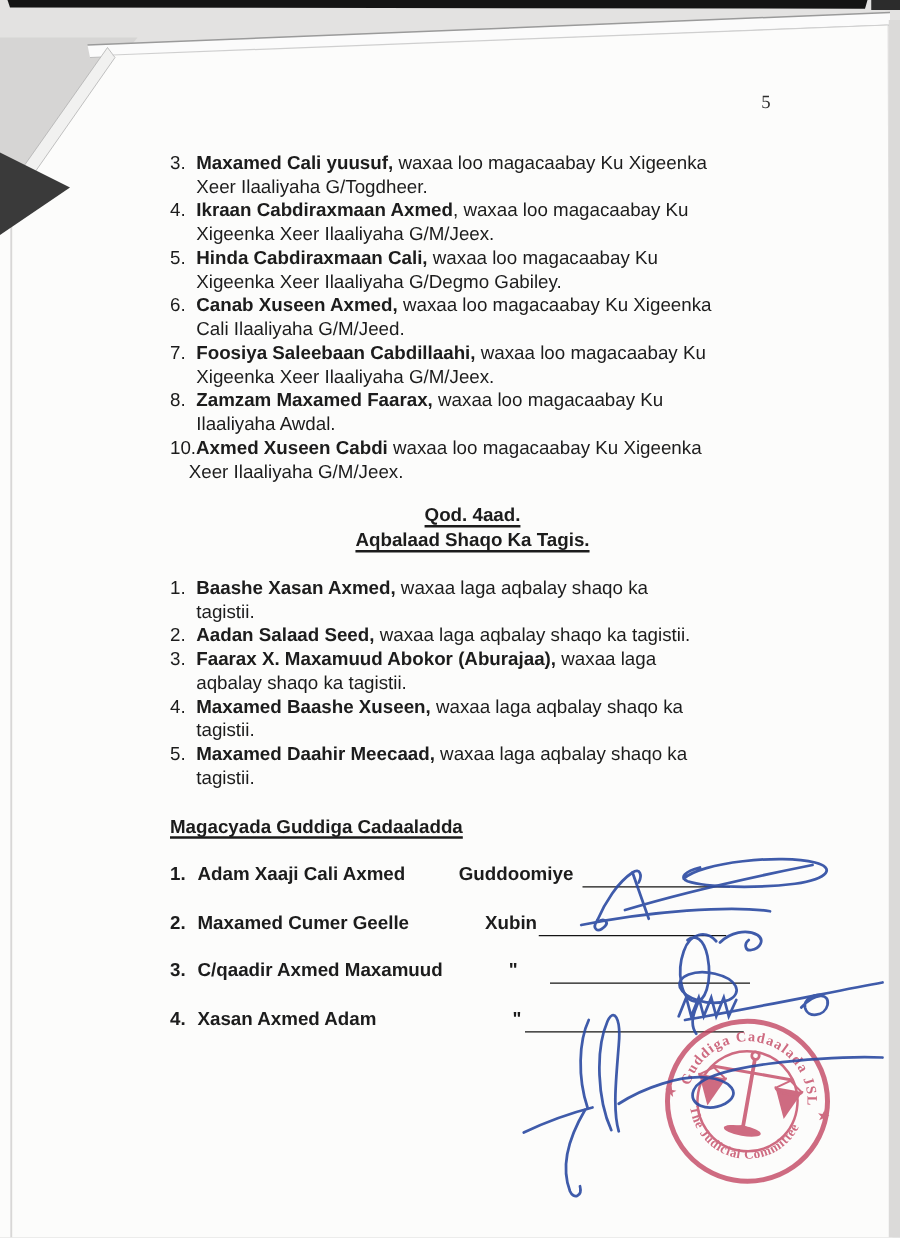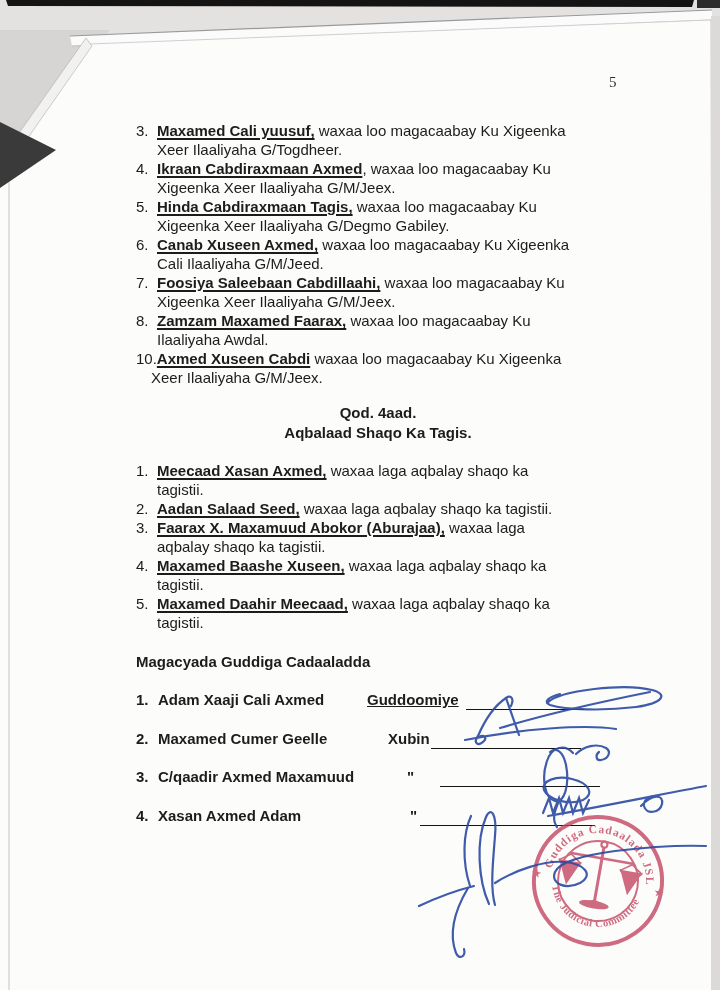--- a/index.html
+++ b/index.html
@@ -17,7 +17,7 @@
   .item .l1, .item .l2, .crow { white-space:nowrap; }
   .num { display:inline-block; width:21px; }
   .flush .num { width:auto; }
-  .name { font-weight:bold; text-decoration:underline;
+  .name { font-weight:bold; 
           text-decoration-thickness:1.5px; text-underline-offset:2px;margin-top:48px; }
   .l2 { margin-left:21px; }
   .l2:empty { display:none; }

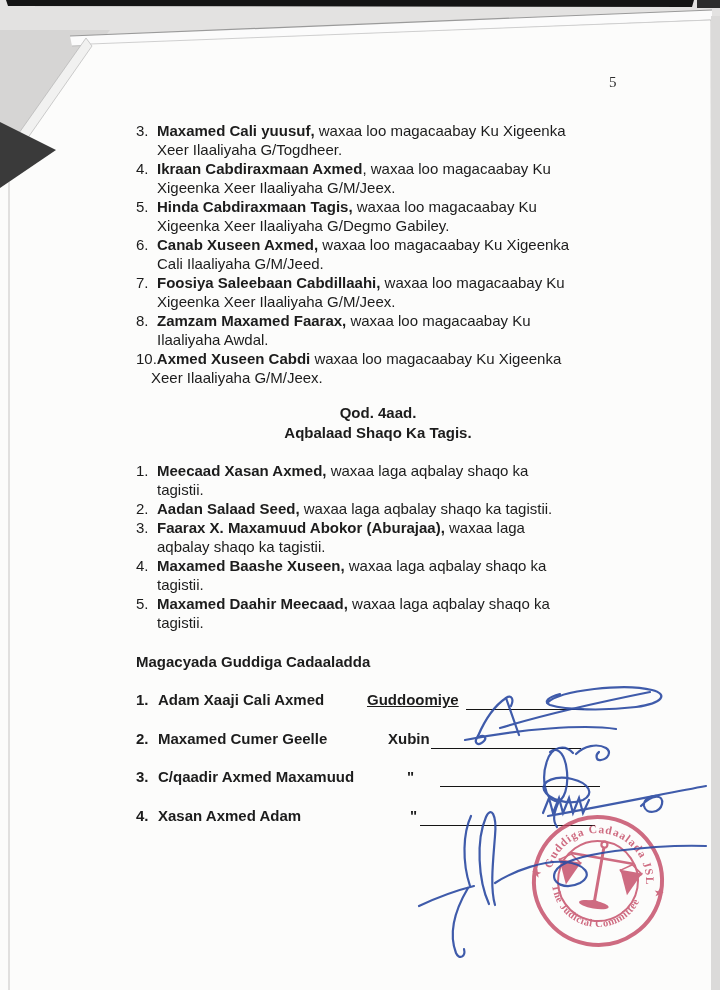--- a/index.html
+++ b/index.html
@@ -80,7 +80,7 @@
         <div class="l2">Xigeenka Xeer Ilaaliyaha G/M/Jeex.</div>
       </div>
       <div class="item">
-        <div class="l1"><span class="num">5.</span><span class="name">Hinda Cabdiraxmaan Tagis,</span><span> waxaa loo magacaabay Ku</span></div>
+        <div class="l1"><span class="num">5.</span><span class="name">Hinda Cabdiraxmaan Cali,</span><span> waxaa loo magacaabay Ku</span></div>
         <div class="l2">Xigeenka Xeer Ilaaliyaha G/Degmo Gabiley.</div>
       </div>
       <div class="item">

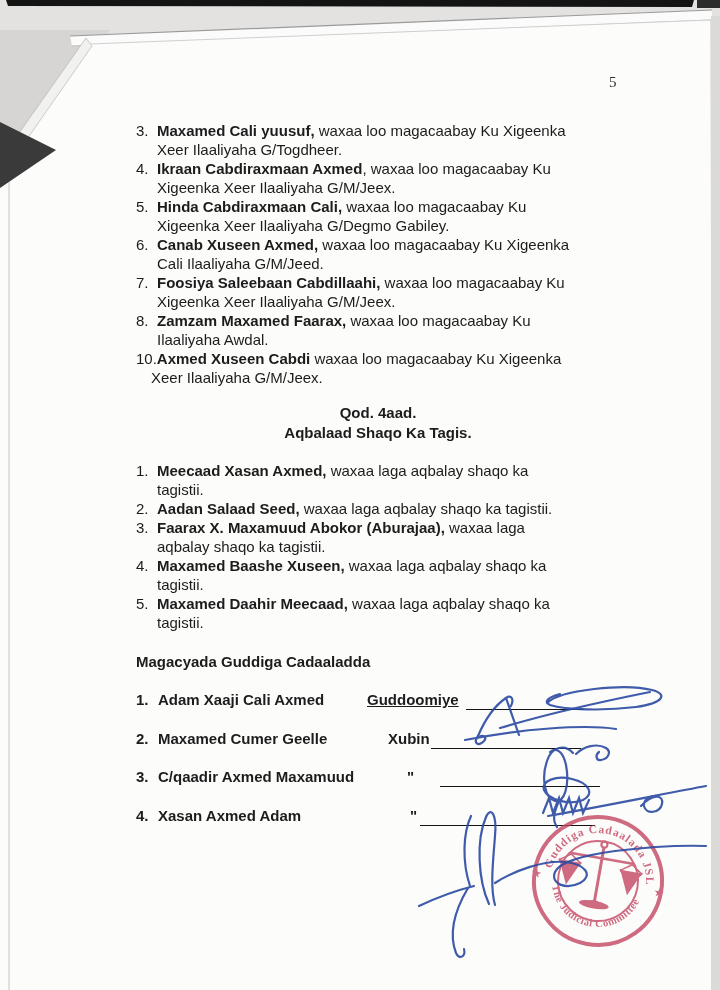--- a/index.html
+++ b/index.html
@@ -25,7 +25,7 @@
 
   .h-section { width:484px; text-align:center; font-weight:bold; line-height:20px;
                margin:16px 0 18px 0; }
-  .h-section span, .h-committee span { 
+  .h-section span, .h-committee span { text-decoration:underline;
                text-decoration-thickness:1.5px; text-underline-offset:2.5px; }
   .h-committee { width:378px; font-weight:bold;
                margin:20px 0 19px 0; }

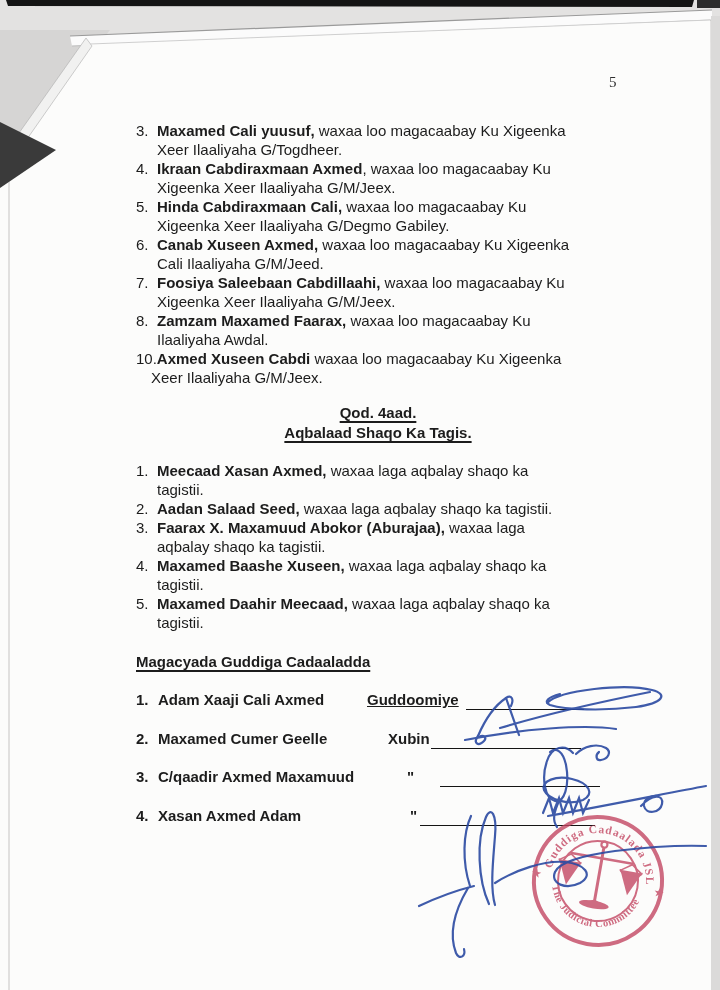--- a/index.html
+++ b/index.html
@@ -110,7 +110,7 @@
 
     <div>
       <div class="item">
-        <div class="l1"><span class="num">1.</span><span class="name">Meecaad Xasan Axmed,</span><span> waxaa laga aqbalay shaqo ka</span></div>
+        <div class="l1"><span class="num">1.</span><span class="name">Baashe Xasan Axmed,</span><span> waxaa laga aqbalay shaqo ka</span></div>
         <div class="l2">tagistii.</div>
       </div>
       <div class="item">

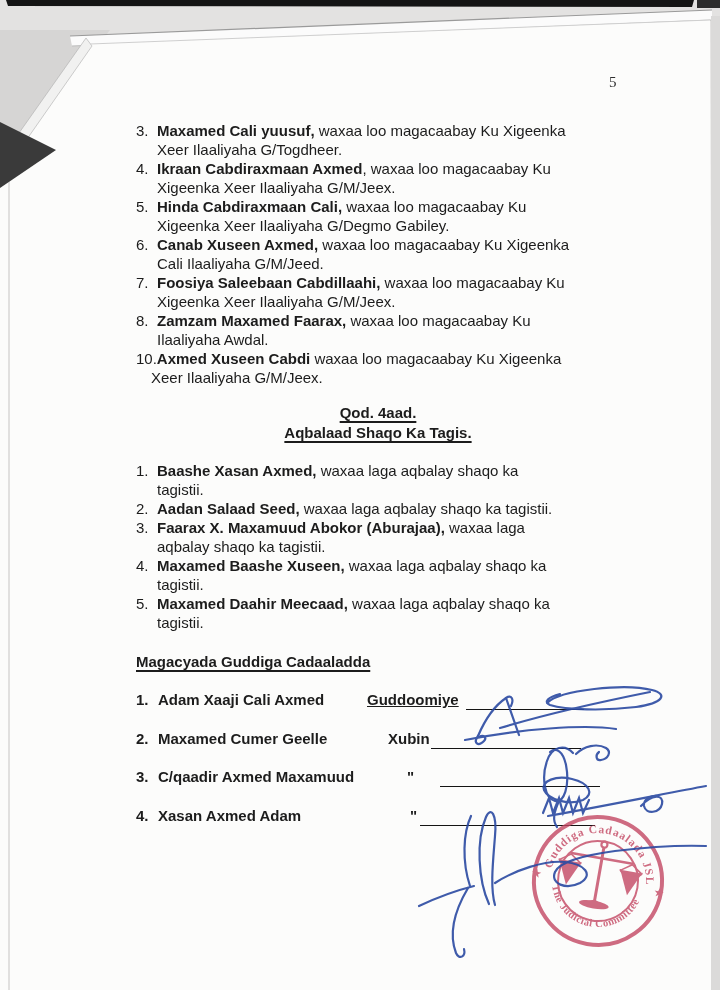--- a/index.html
+++ b/index.html
@@ -35,7 +35,7 @@
   .role { position:absolute; top:0; }
   .sig-line { position:absolute; top:18px; height:1px;
               border-bottom:1.6px solid #141414; }
-  .r1 .role { left:231px;text-decoration:underline; } .r1 .sig-line { left:330px; width:118px; }
+  .r1 .role { left:231px; } .r1 .sig-line { left:330px; width:118px; }
   .r2 .role { left:252px; } .r2 .sig-line { left:295px; width:150px; }
   .r3 .role { left:271px; } .r3 .sig-line { left:304px; width:160px; }
   .r4 .role { left:274px; } .r4 .sig-line { left:284px; width:175px; }

